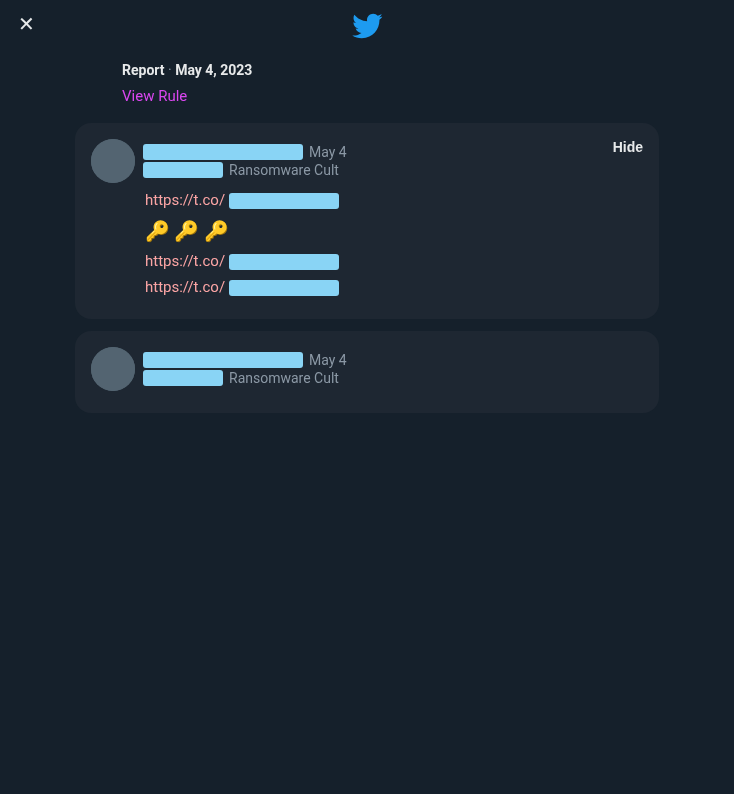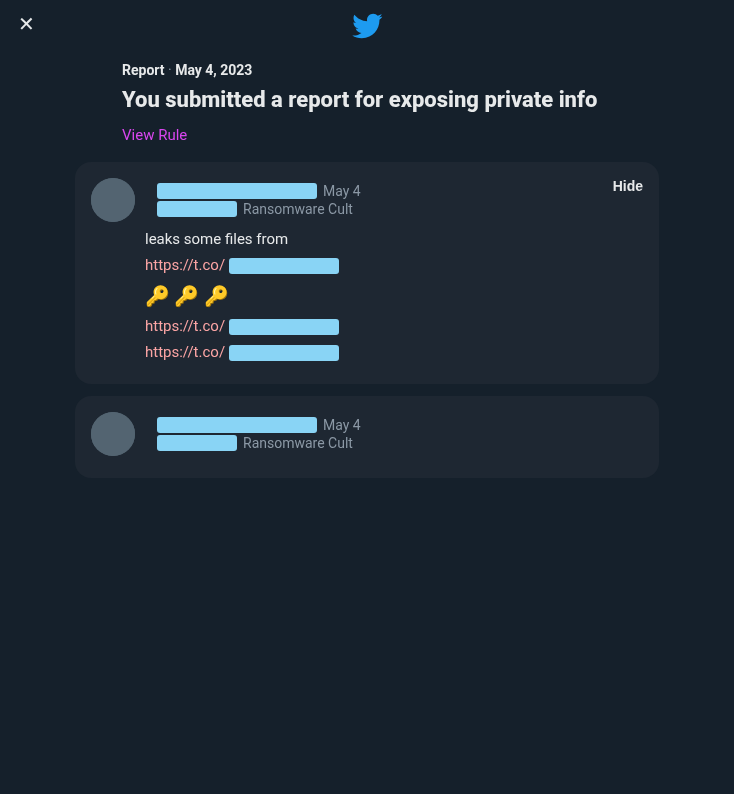--- a/index.html
+++ b/index.html
@@ -199,7 +199,6 @@
     <span>Report</span>
     · <span>May 4, 2023</span>
   </div>
-  <h1 class="report-title">You submitted a report for exposing private info</h1>
   <a class="view-rule">View Rule</a>
 </div>
 

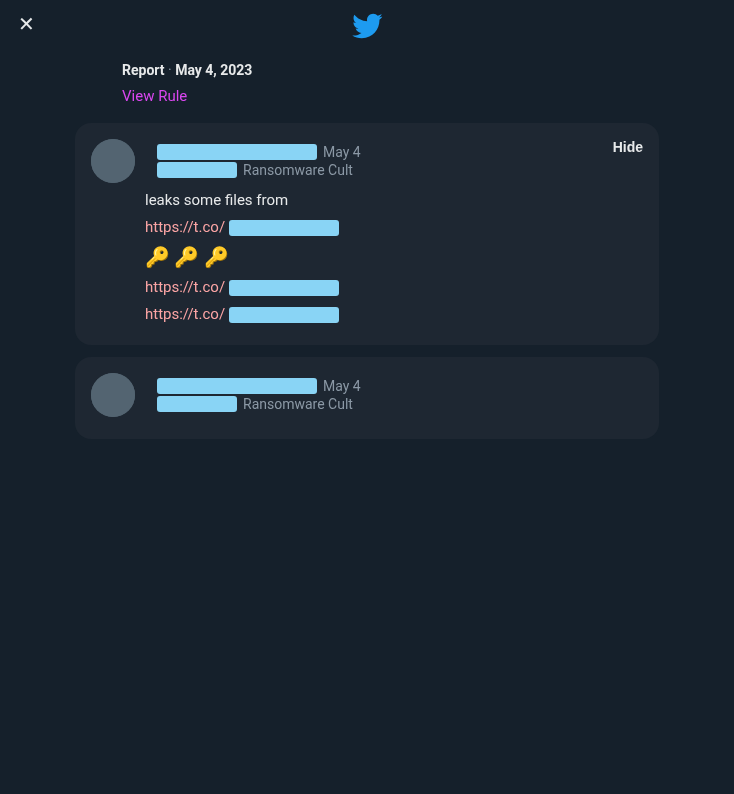--- a/index.html
+++ b/index.html
@@ -80,7 +80,7 @@
     .tweet-header {
       display: flex;
       align-items: center;
-      gap: 22px;
+      gap: 8px;
       margin-bottom: 6px;
     }
 

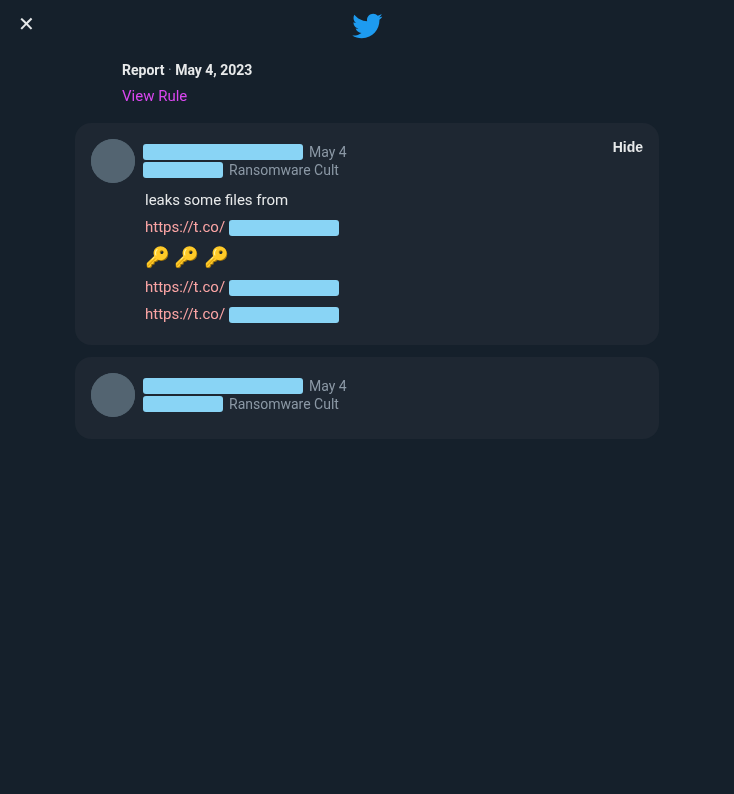--- a/index.html
+++ b/index.html
@@ -224,9 +224,6 @@
 
   <div class="tweet-body">
     <div class="line">
-      <span>leaks some files from</span>
-    </div>
-    <div class="line">
       <span class="tweet-link">https://t.co/</span>
       <span class="redacted-bar" style="width:110px; vertical-align:middle;"></span>
     </div>

